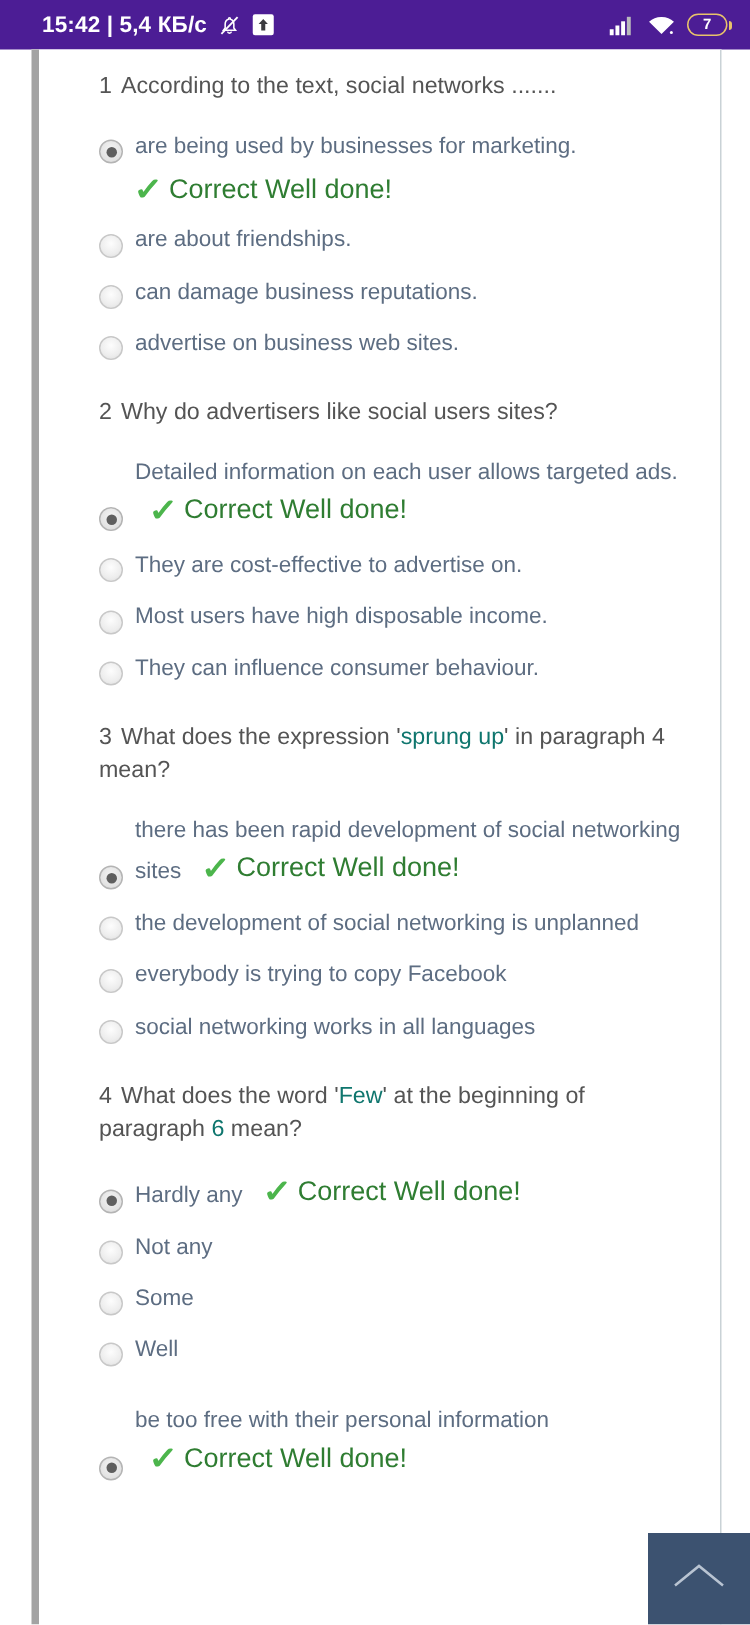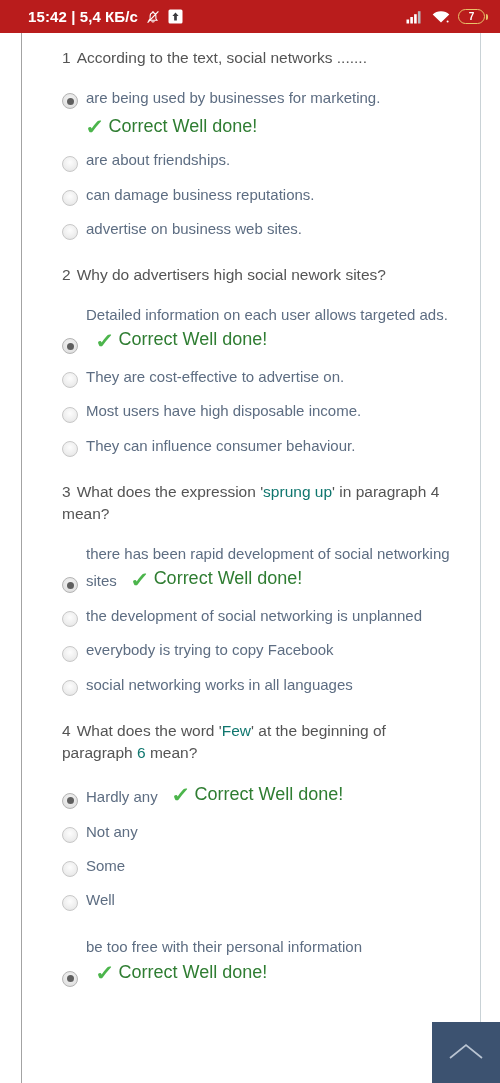--- a/index.html
+++ b/index.html
@@ -18,7 +18,7 @@
   
   .statusbar {
     height: 33px;
-    background: #b91c1c;
+    background: #4c1d95;
     display: flex;
     align-items: center;
     justify-content: space-between;

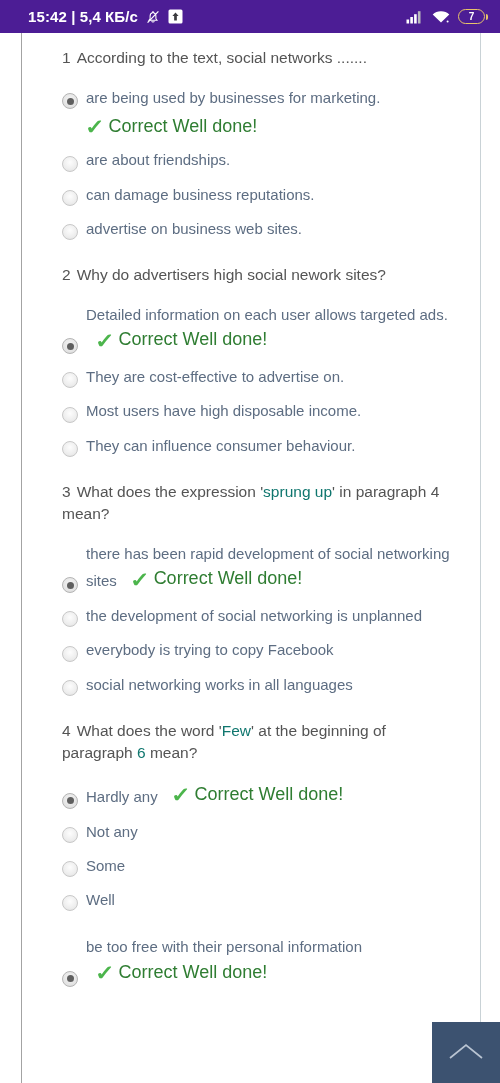--- a/index.html
+++ b/index.html
@@ -79,7 +79,7 @@
     width: 460px;
     height: 1050px;
     background: #ffffff;
-    border-left: 1px solid #a3a3a3;
+    border-left: 5px solid #a3a3a3;
     border-right: 1px solid #c9d2d6;
     box-sizing: border-box;
     overflow: hidden;

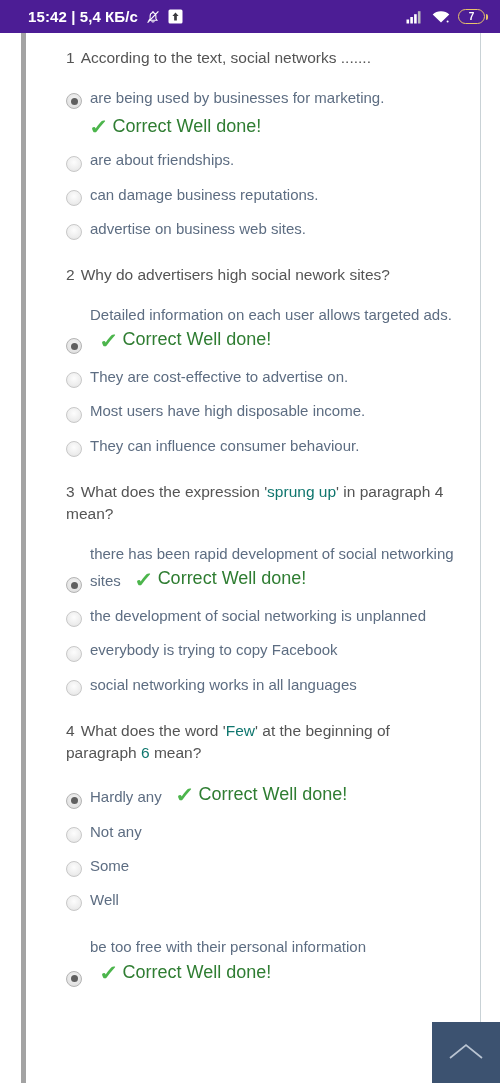--- a/index.html
+++ b/index.html
@@ -253,7 +253,7 @@
         </div>
       </div>
       <div class="question-block">
-        <p class="qtext"><span class="qnum">2</span><span>Why do advertisers high social nework sites?</span></p>
+        <p class="qtext"><span class="qnum">2</span><span>Why do advertisers like social users sites?</span></p>
         <div class="option">
           <span class="radio checked"></span>
           <p class="option-text">Detailed information on each user allows targeted ads. <span class="feedback feedback-inline">

